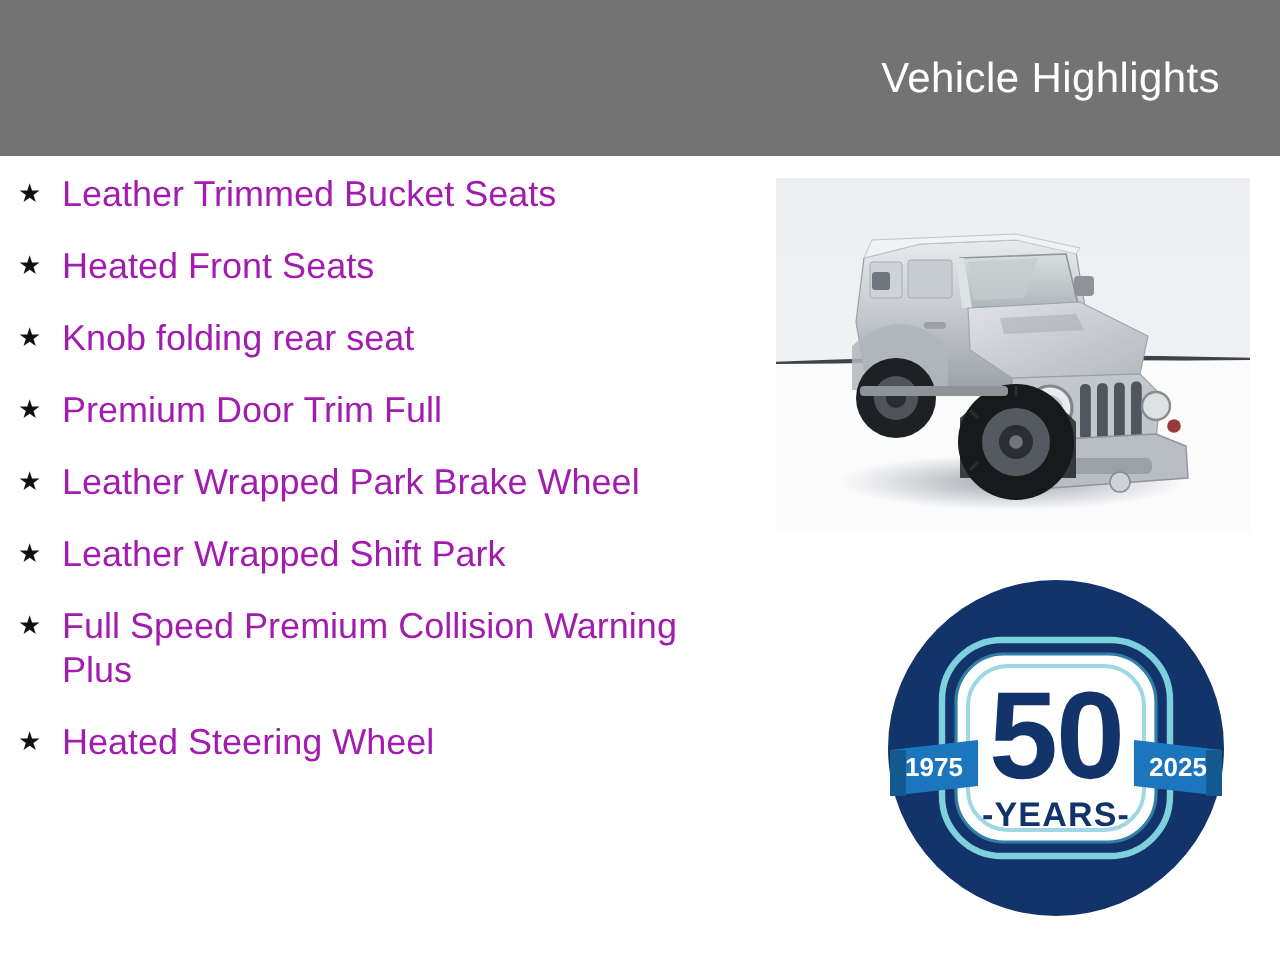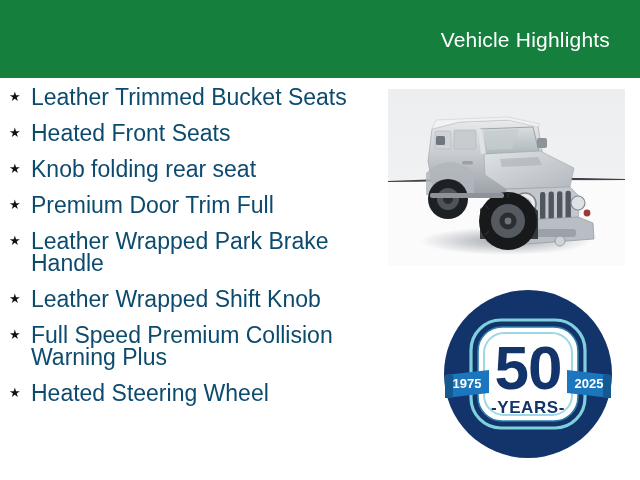--- a/index.html
+++ b/index.html
@@ -29,7 +29,7 @@
     top: 0;
     width: 640px;
     height: 78px;
-    background: #15803d;
+    background: #737373;
   }
   #header-title {
     position: absolute;

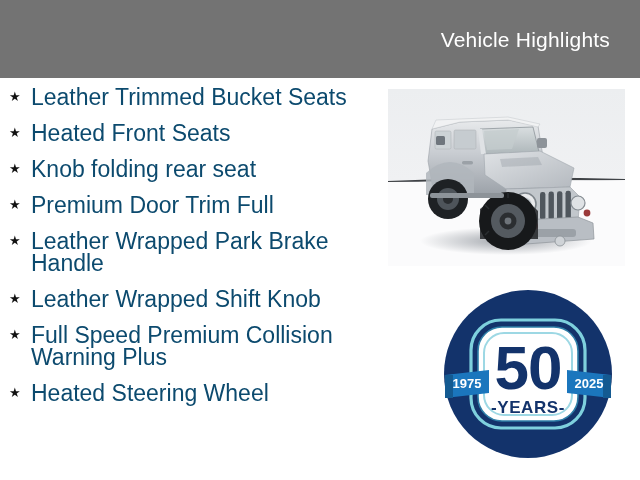--- a/index.html
+++ b/index.html
@@ -67,8 +67,8 @@
   }
   .highlight-label {
     flex: 1 1 auto;
-    color: #0c4a6e;
-    font-size: 23px;
+    color: #a21caf;
+    font-size: 18px;
     font-weight: 400;
     line-height: 22px;
     padding-right: 20px;

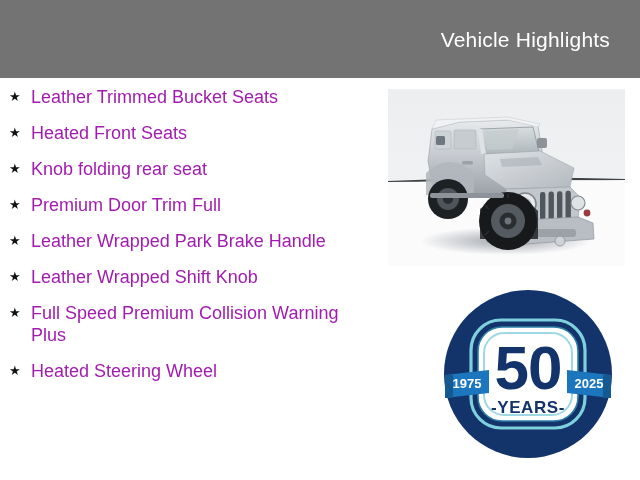--- a/index.html
+++ b/index.html
@@ -129,7 +129,7 @@
 
     <div class="highlight-item">
       <span class="bullet-star">★</span>
-      <span class="highlight-label">Leather Wrapped Park Brake Handle</span>
+      <span class="highlight-label">Leather Wrapped Park Brake Wheel</span>
     </div>
 
     <div class="highlight-item">

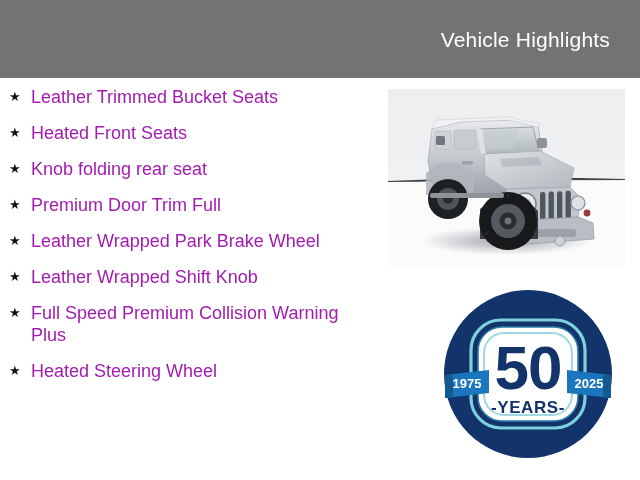--- a/index.html
+++ b/index.html
@@ -134,7 +134,7 @@
 
     <div class="highlight-item">
       <span class="bullet-star">★</span>
-      <span class="highlight-label">Leather Wrapped Shift Knob</span>
+      <span class="highlight-label">Leather Wrapped Shift Park</span>
     </div>
 
     <div class="highlight-item">

